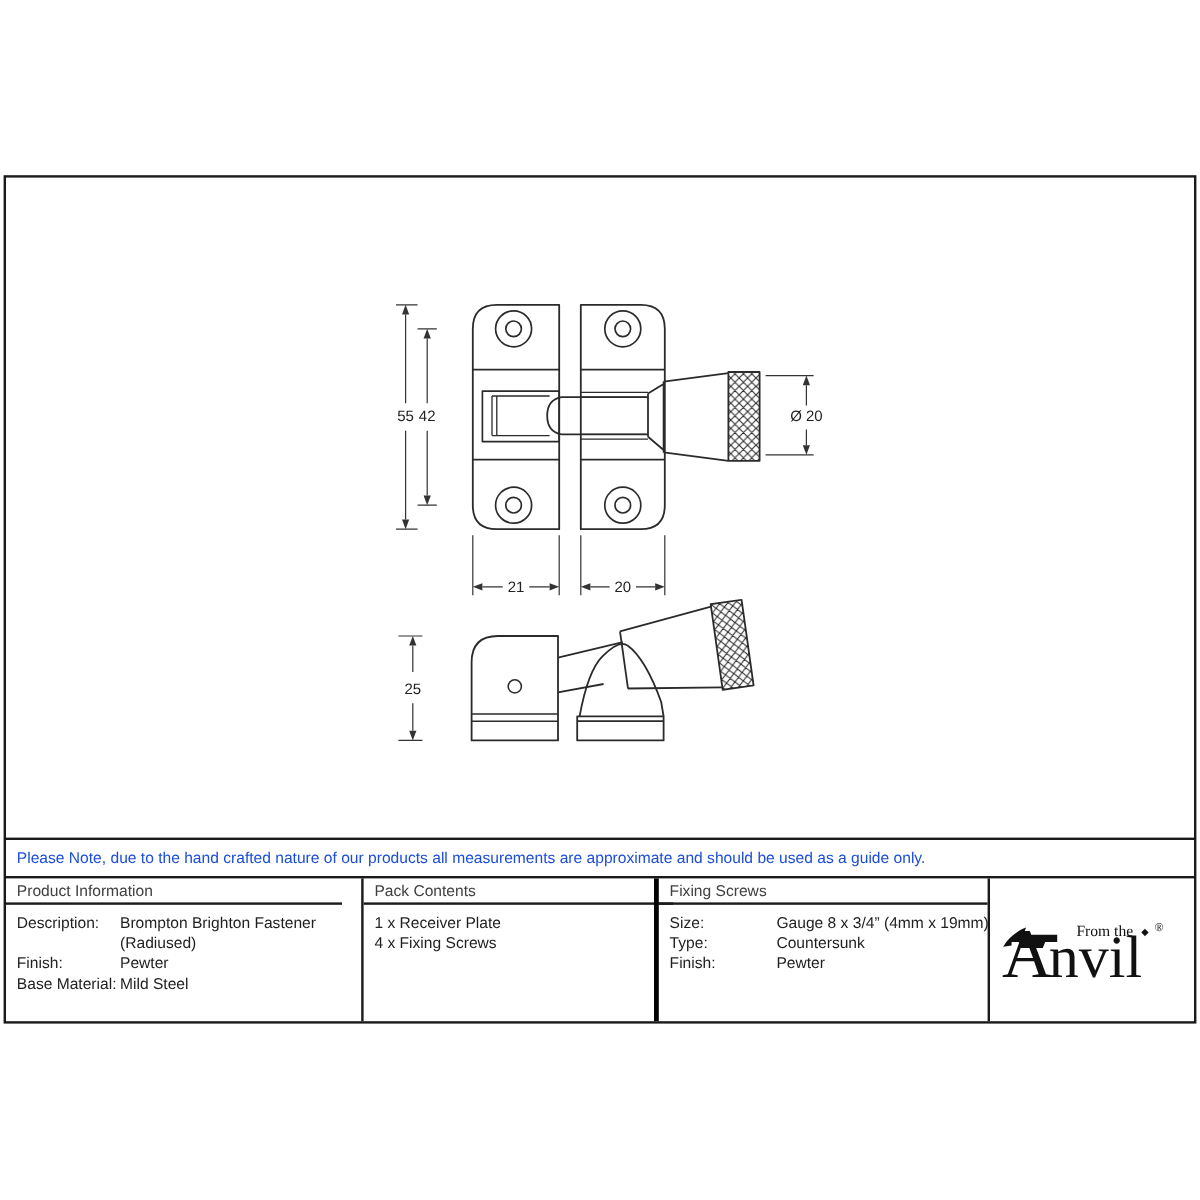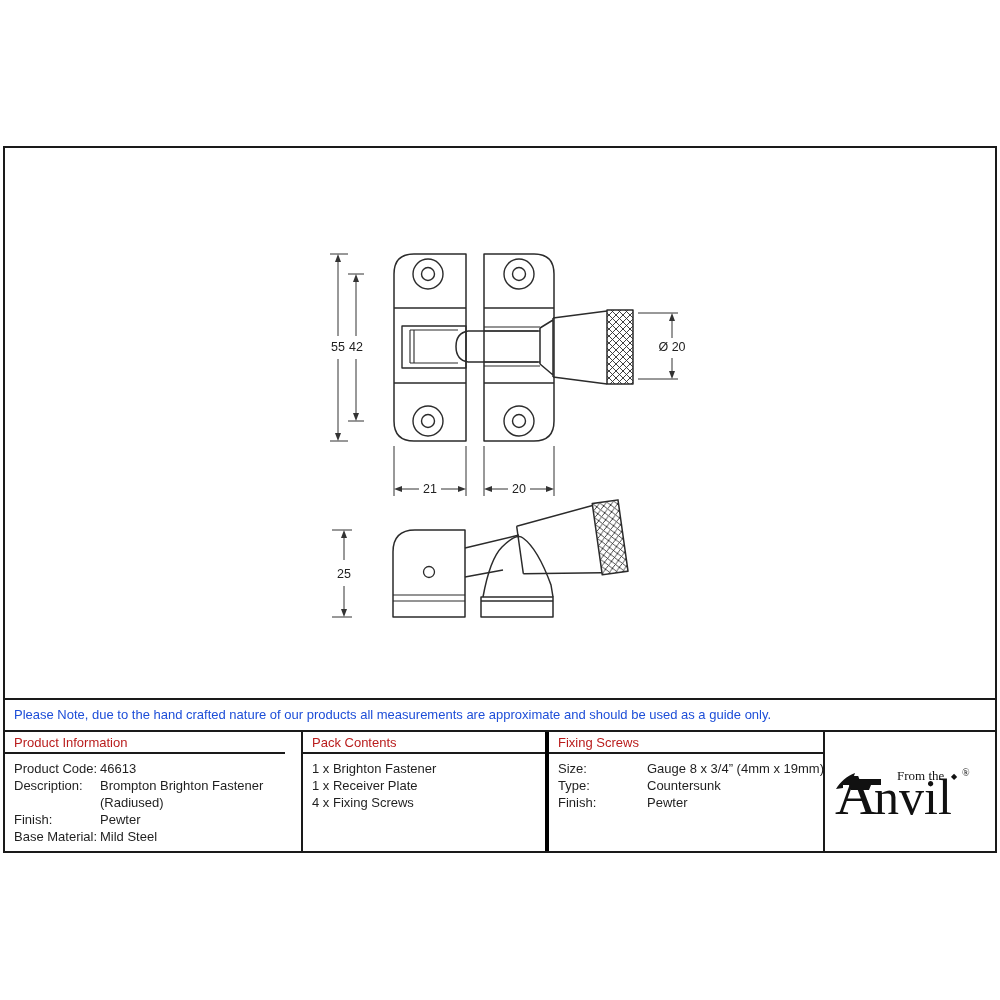--- a/index.html
+++ b/index.html
@@ -29,7 +29,7 @@
               display:flex; align-items:center; justify-content:center; }
 
   .col-header { height:22px; line-height:21px; padding-left:9px; border-bottom:2px solid #1a1a1a;
-                font-size:13px; color:#b91c1c; }
+                font-size:13px; color:#404040; }
   .col-body { padding:6px 0 0 9px; font-size:13px; }
   .spec-row { line-height:17px; white-space:nowrap; }
   .spec-label { display:inline-block; width:86px; }

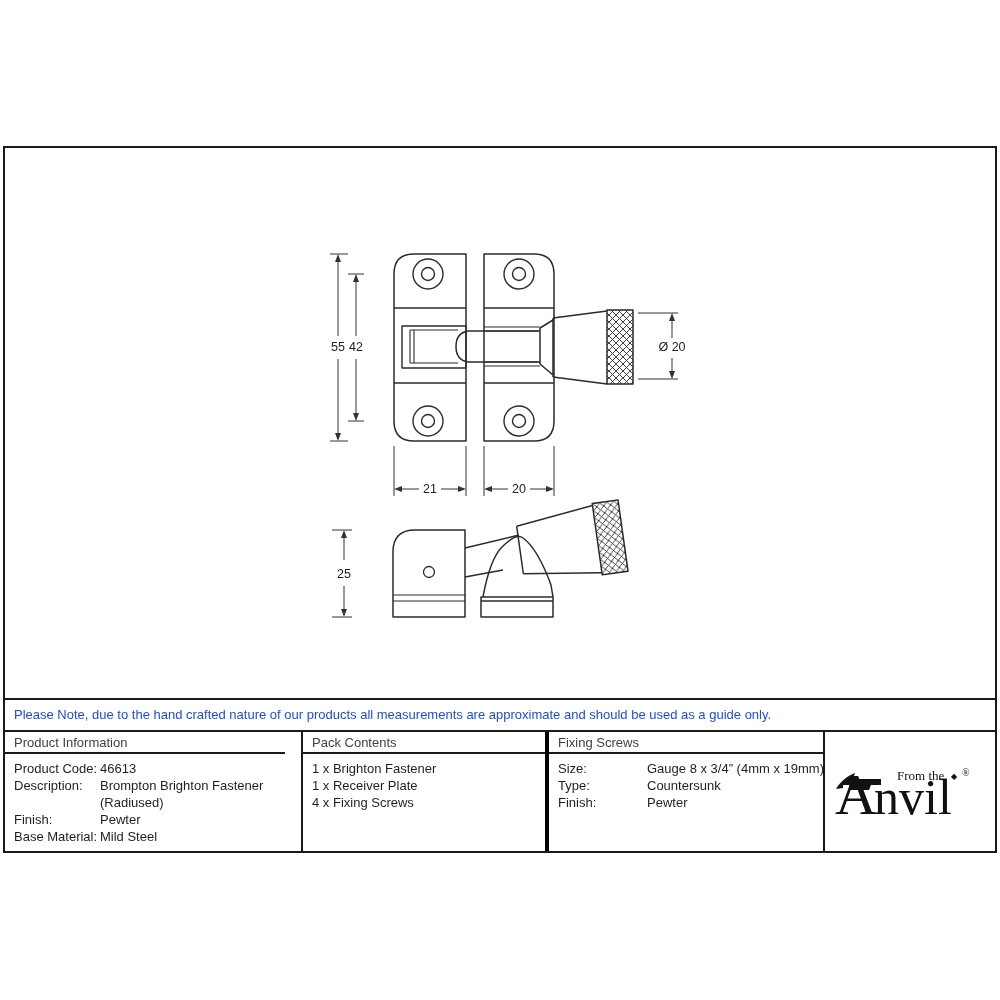--- a/index.html
+++ b/index.html
@@ -146,9 +146,6 @@
         <div class="col-header">Product Information</div>
         <div class="col-body">
           <div class="spec-row">
-            <span class="spec-label">Product Code:</span><span class="spec-value">46613</span>
-          </div>
-          <div class="spec-row">
             <span class="spec-label">Description:</span><span class="spec-value">Brompton Brighton Fastener</span>
           </div>
           <div class="spec-row">

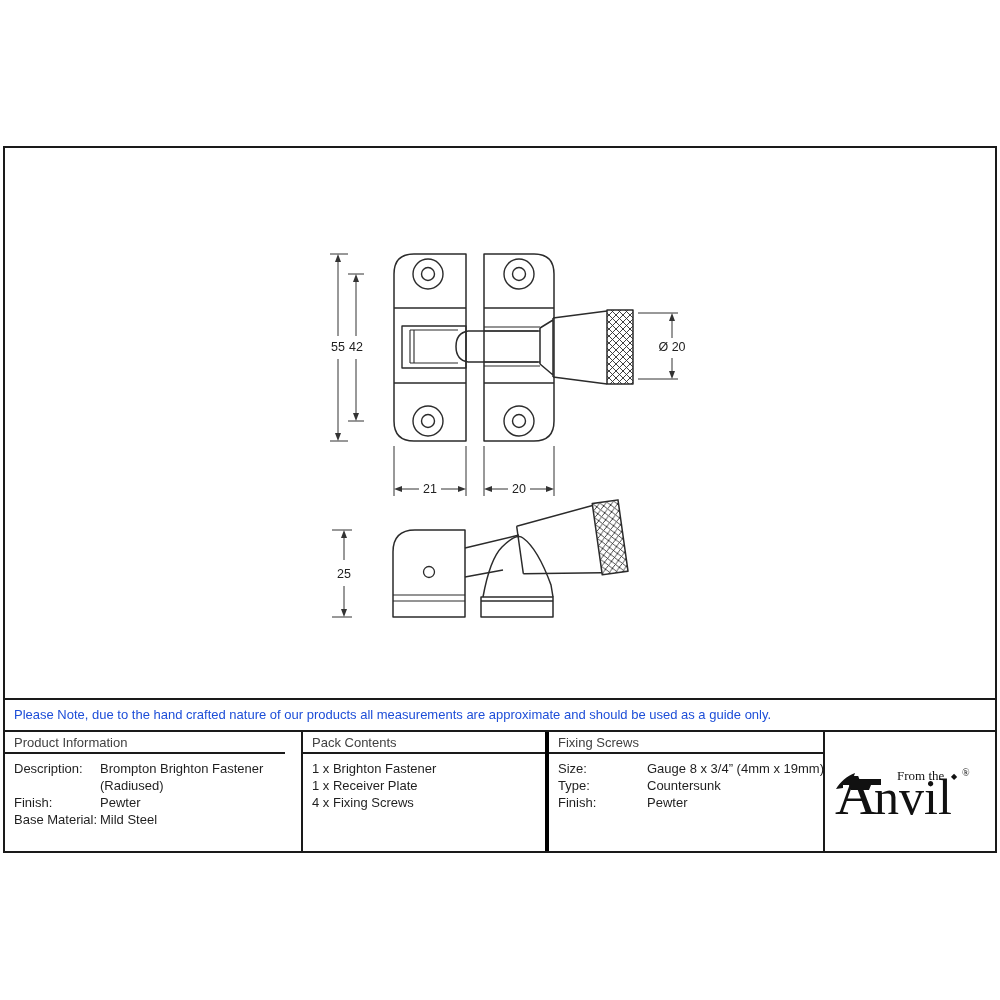--- a/index.html
+++ b/index.html
@@ -163,7 +163,6 @@
       <div class="col col-2">
         <div class="col-header">Pack Contents</div>
         <div class="col-body">
-          <div class="pack-item">1 x Brighton Fastener</div>
           <div class="pack-item">1 x Receiver Plate</div>
           <div class="pack-item">4 x Fixing Screws</div>
         </div>

